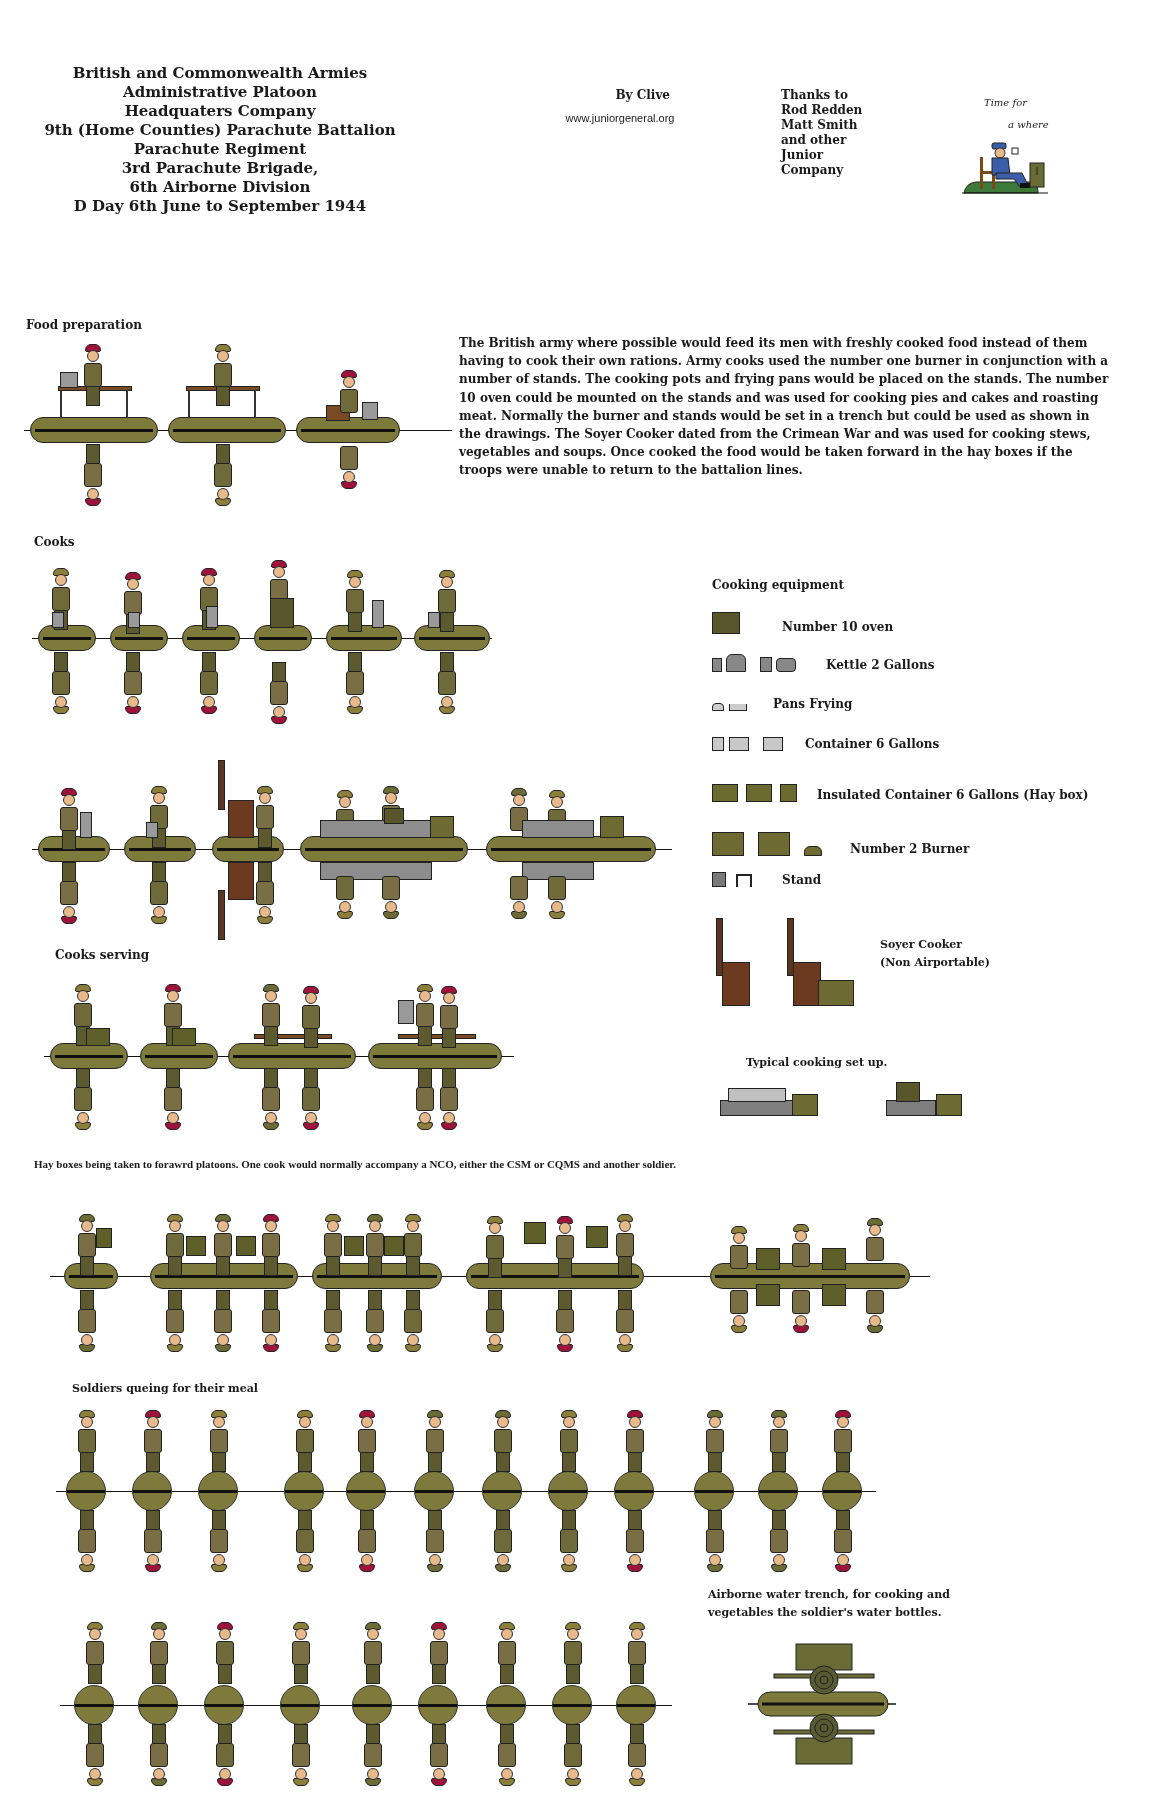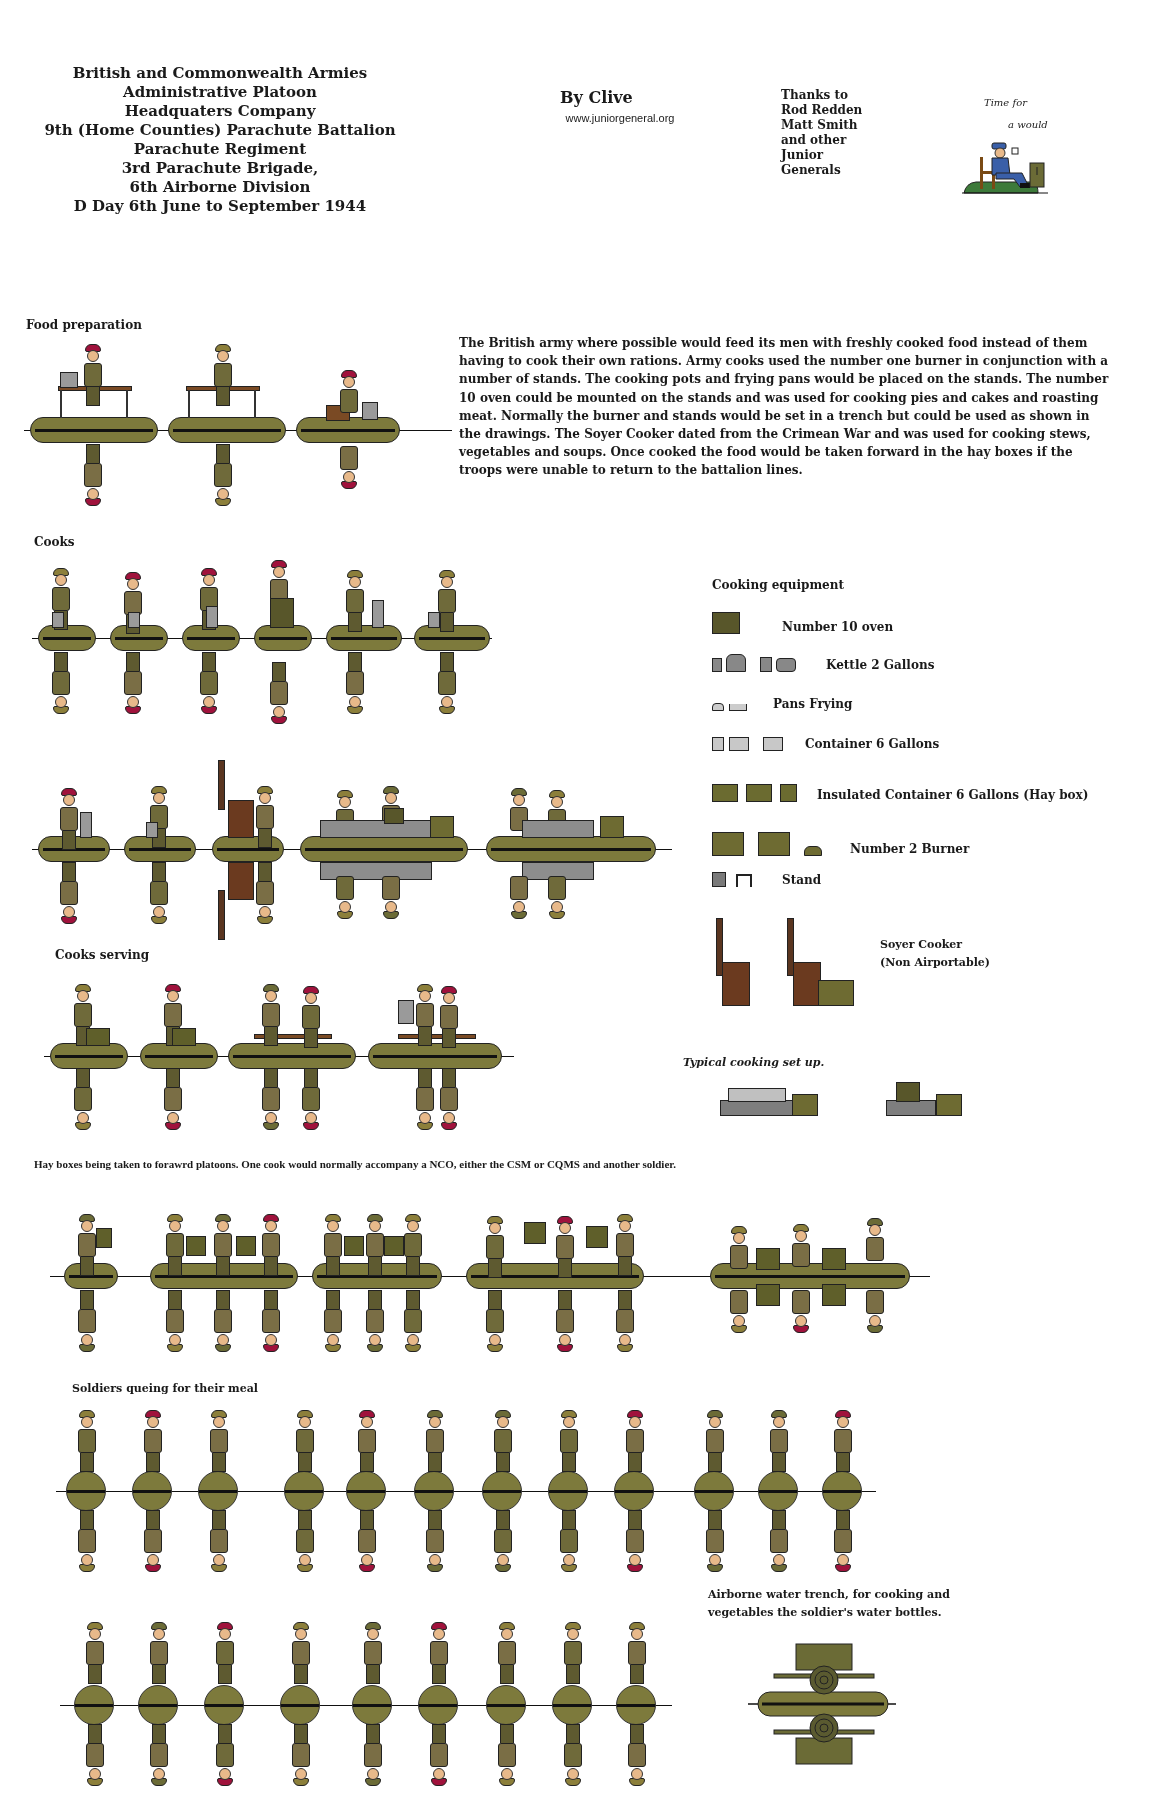--- a/index.html
+++ b/index.html
@@ -7,7 +7,7 @@
   .abs{position:absolute;}
   .title-block{left:20px;top:64px;width:400px;text-align:center;font-weight:bold;font-size:15px;line-height:19px;}
   .title-block div{white-space:nowrap;}
-  .byline{left:560px;top:88px;width:110px;text-align:left;font-weight:bold;font-size:16px;}
+  .byline{left:560px;top:88px;width:110px;text-align:right;font-weight:bold;font-size:12px;}
   .url{left:545px;top:112px;width:150px;text-align:center;font-family:"Liberation Sans",sans-serif;font-size:11px;}
   .thanks{left:781px;top:88px;font-weight:bold;font-size:12px;line-height:15px;}
   .brew{left:962px;top:95px;width:92px;height:102px;}

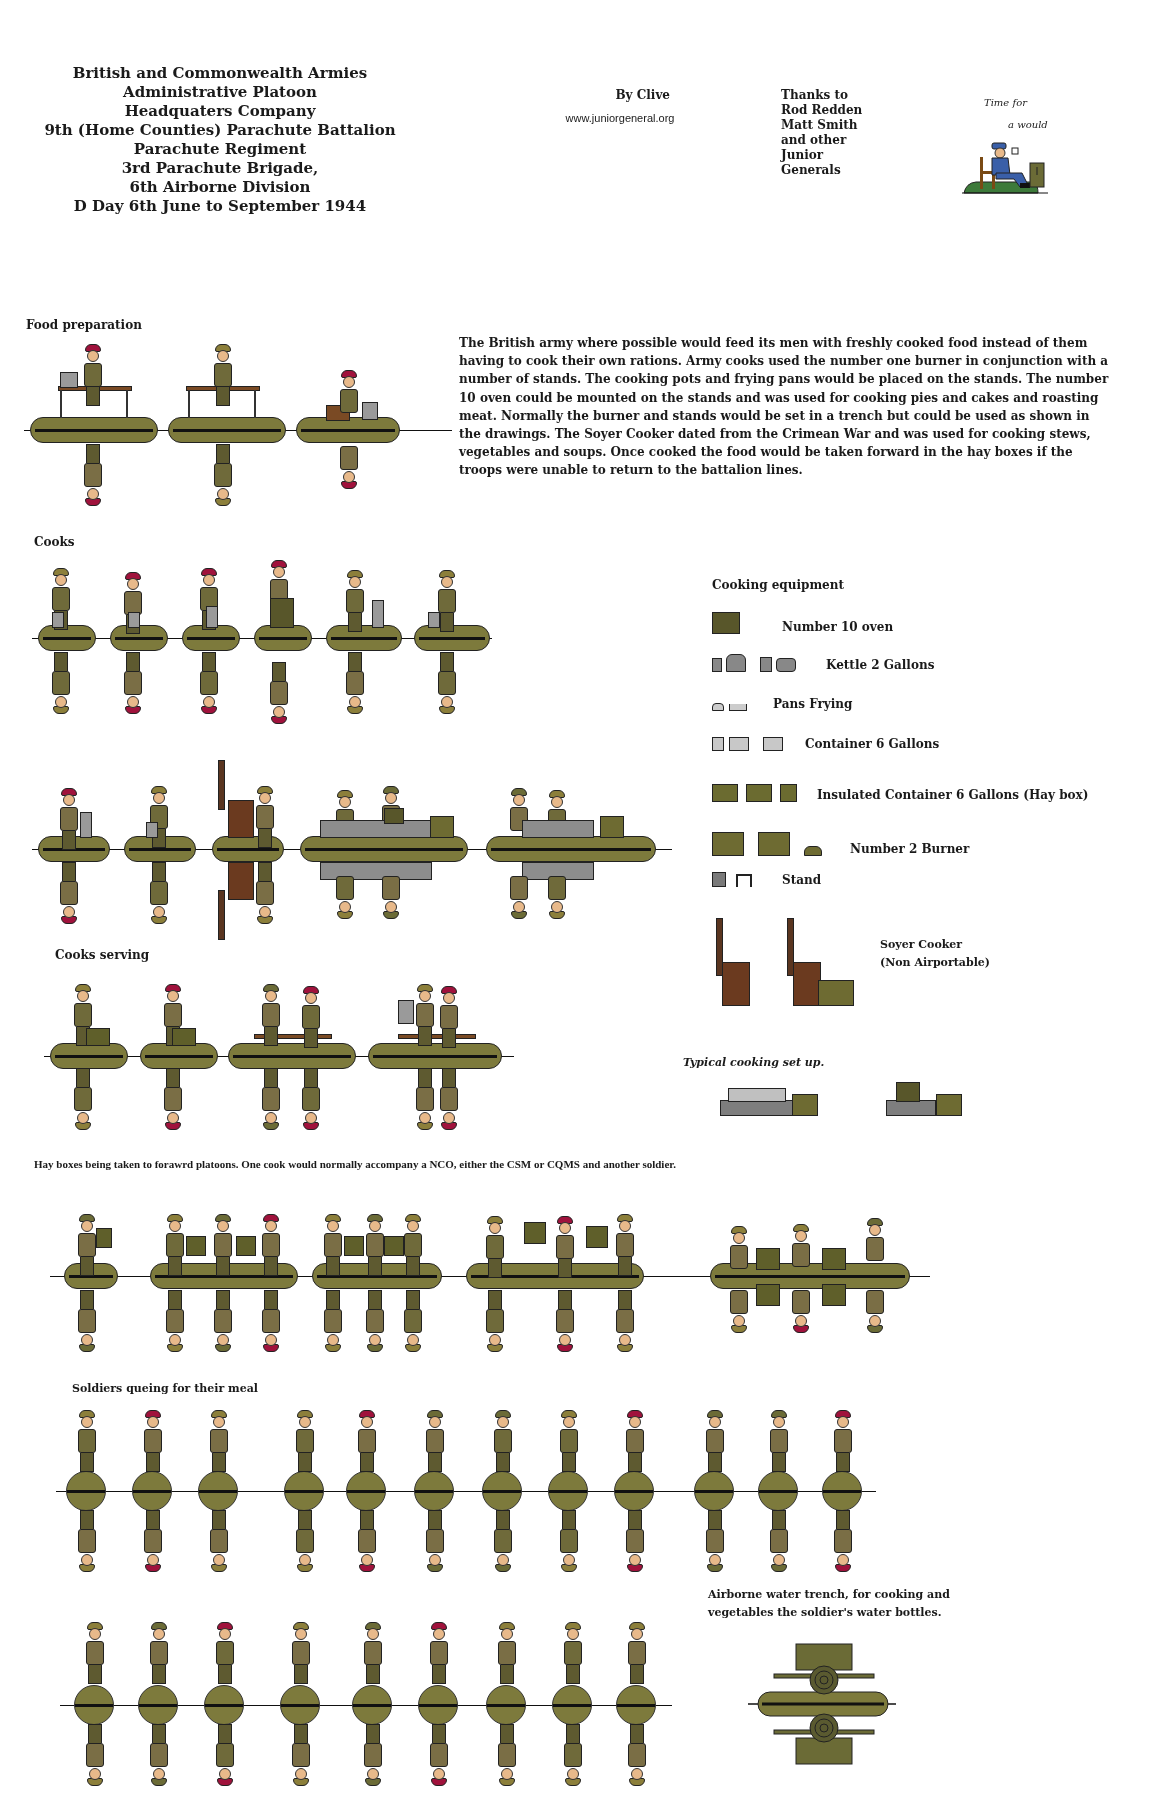--- a/index.html
+++ b/index.html
@@ -70,7 +70,7 @@
 
 <div class="abs brew">
   <span class="brew-text" style="left:22px;top:2px;">Time for</span>
-  <span class="brew-text" style="left:46px;top:24px;">a would</span>
+  <span class="brew-text" style="left:46px;top:24px;">a where</span>
   <svg width="92" height="102" viewBox="0 0 92 102" style="position:absolute;left:0;top:0;">
     <path d="M2 98 Q4 88 14 87 L72 87 Q76 90 76 98 Z" fill="#3d7a3a" stroke="#222" stroke-width="1"></path>
     <line x1="0" y1="98" x2="86" y2="98" stroke="#111" stroke-width="1"></line>

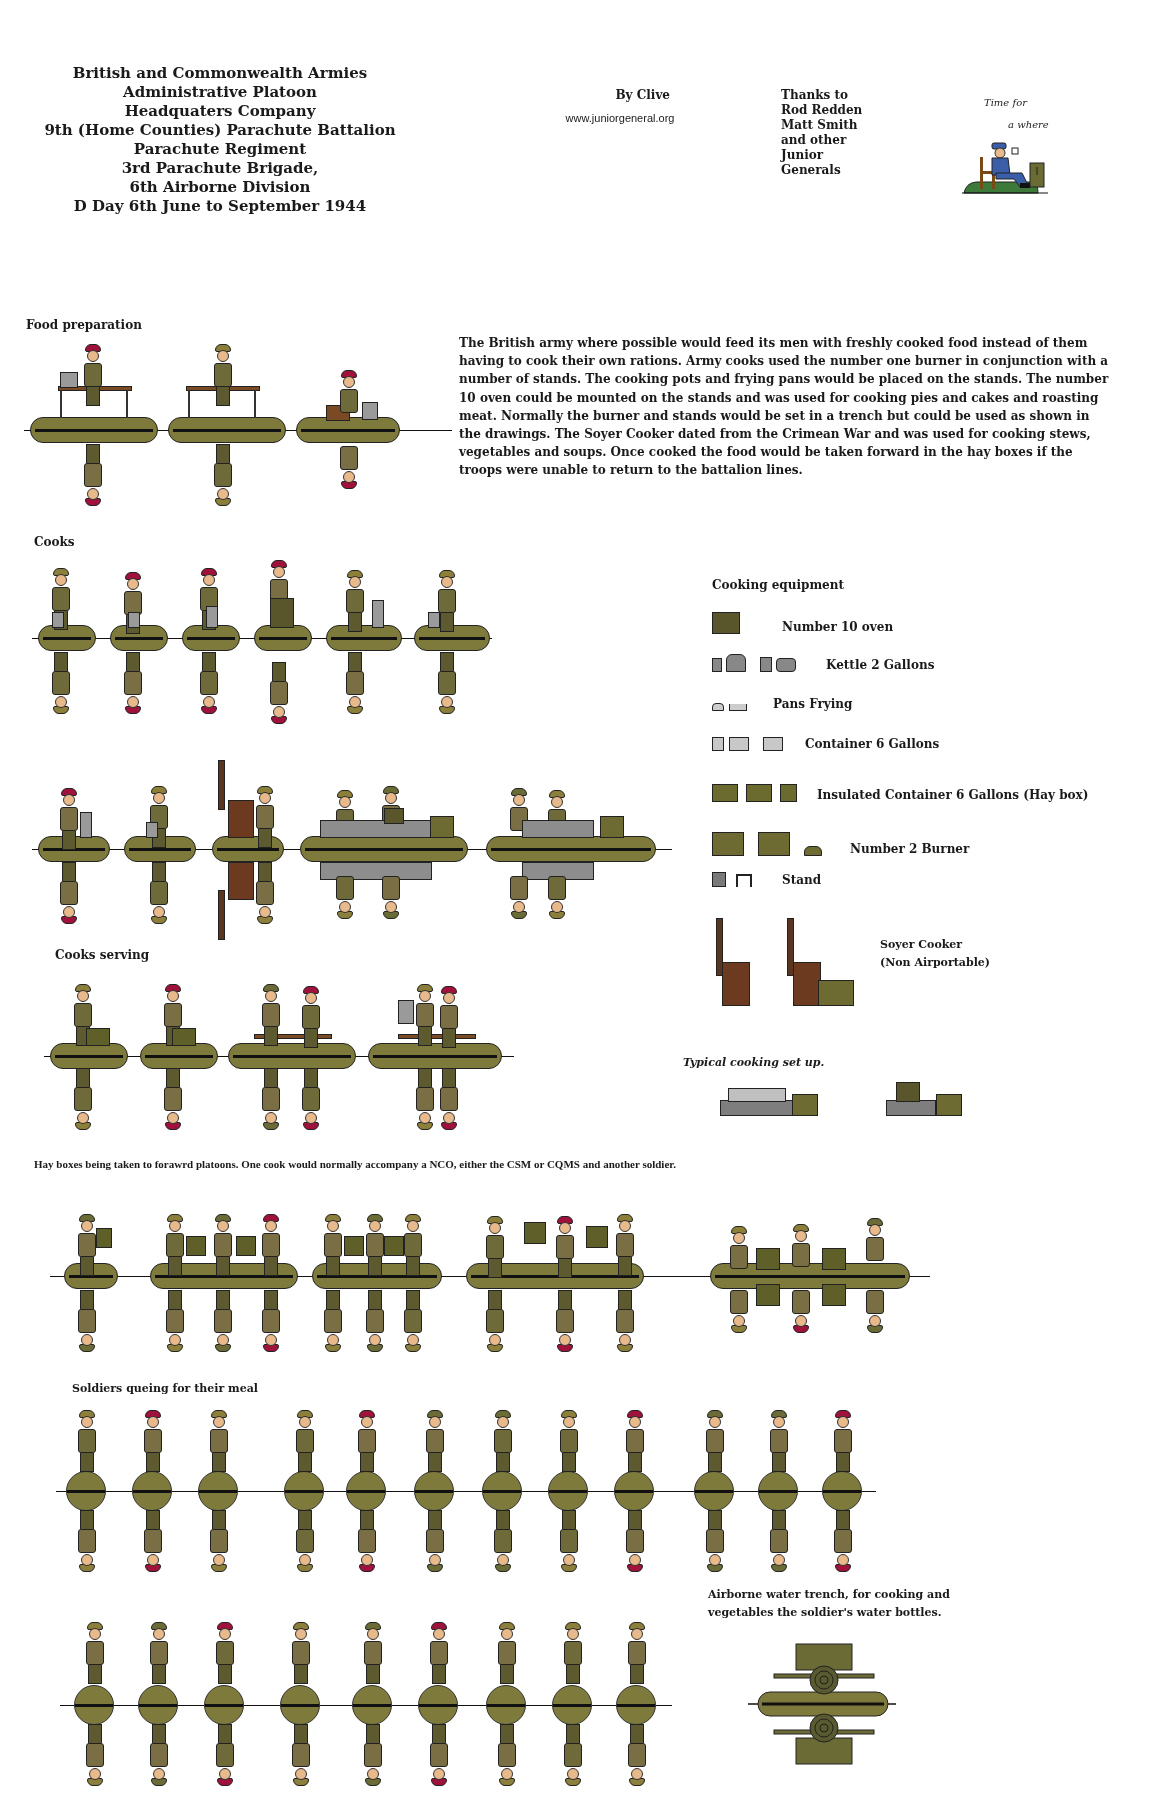--- a/index.html
+++ b/index.html
@@ -65,7 +65,7 @@
   <div>Matt Smith</div>
   <div>and other</div>
   <div>Junior</div>
-  <div>Generals</div>
+  <div>Company</div>
 </div>
 
 <div class="abs brew">

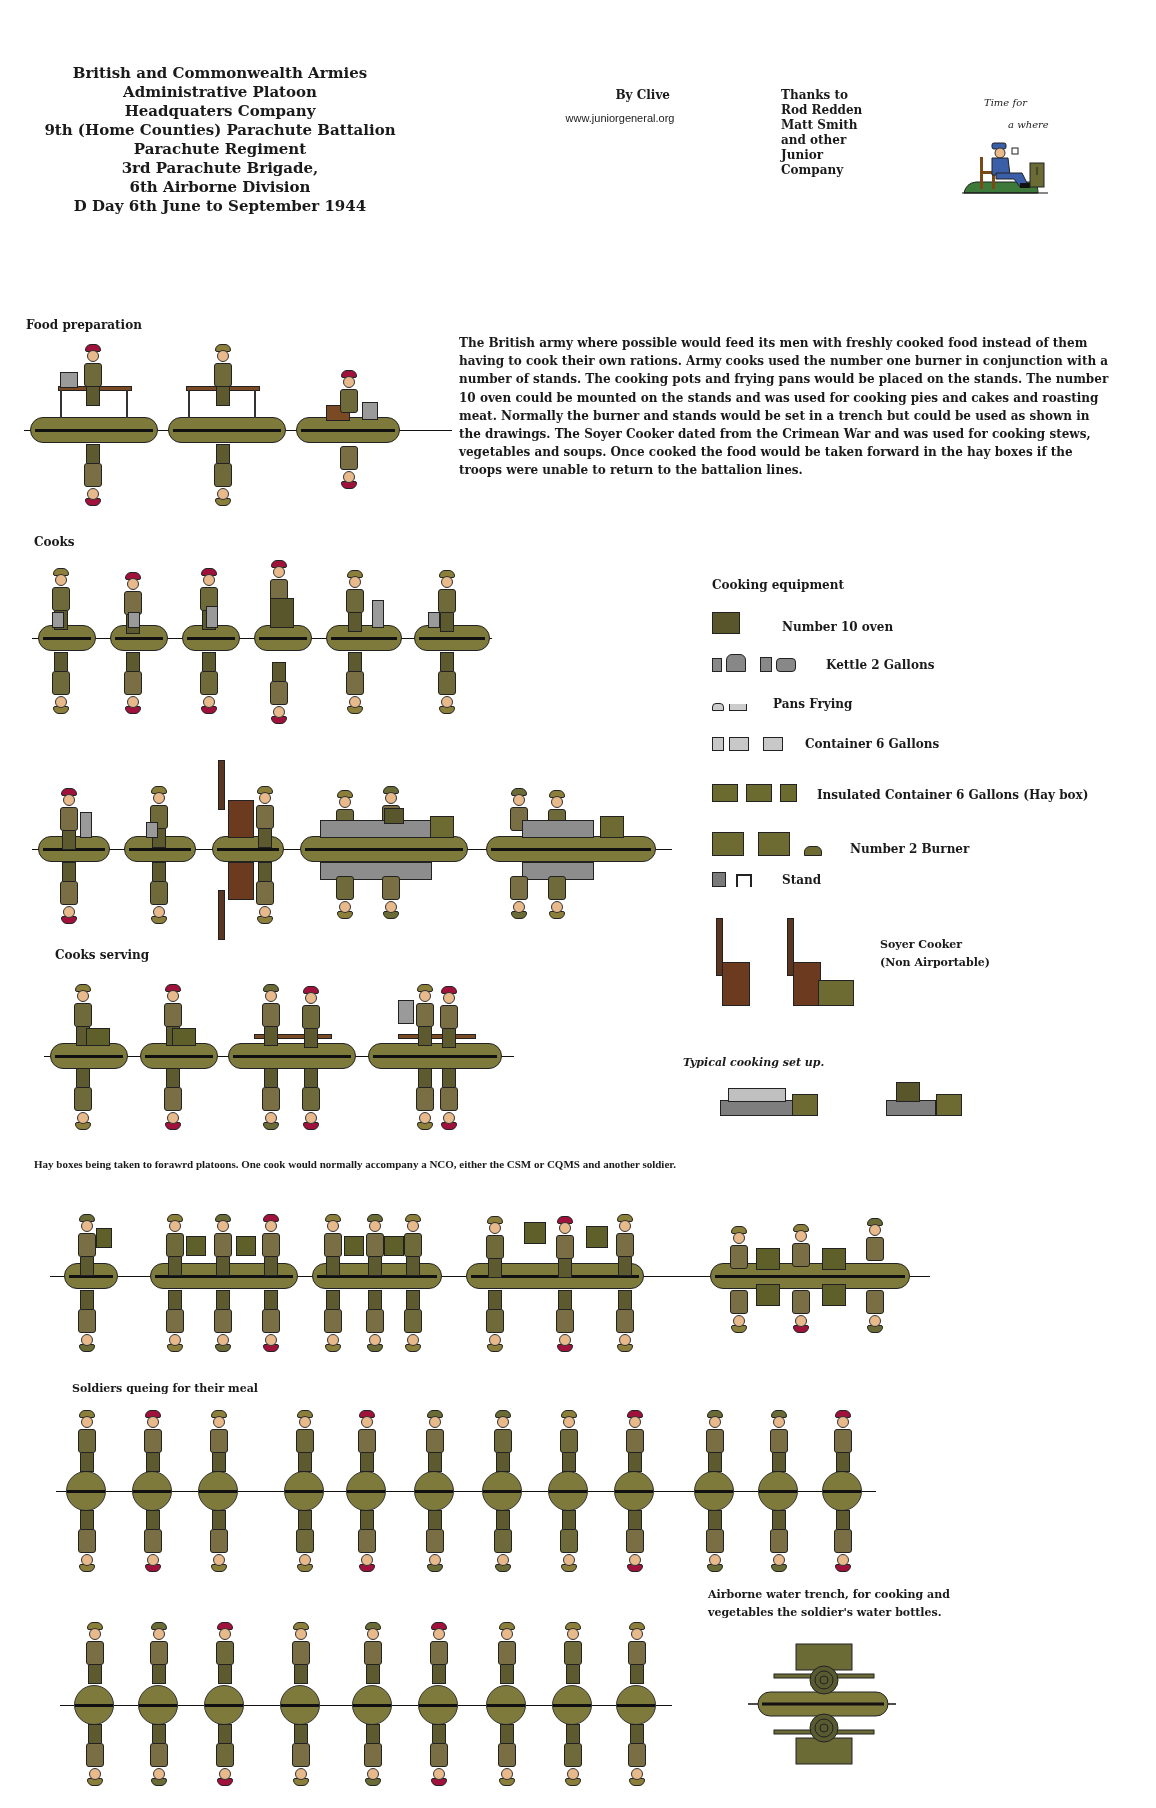--- a/index.html
+++ b/index.html
@@ -502,7 +502,7 @@
 <div class="abs caption" style="left:880px;top:938px;">Soyer Cooker</div>
 <div class="abs caption" style="left:880px;top:956px;">(Non Airportable)</div>
 
-<div class="abs caption" style="left:683px;top:1056px;font-style:italic;">Typical cooking set up.</div>
+<div class="abs caption" style="left:746px;top:1056px;">Typical cooking set up.</div>
 <div class="pot" style="left:720px;top:1100px;width:72px;height:14px;background:#7e7e7e;"></div>
 <div class="pot" style="left:728px;top:1088px;width:56px;height:12px;background:#c0c0c0;"></div>
 <div class="burner" style="left:792px;top:1094px;width:24px;height:20px;"></div>

